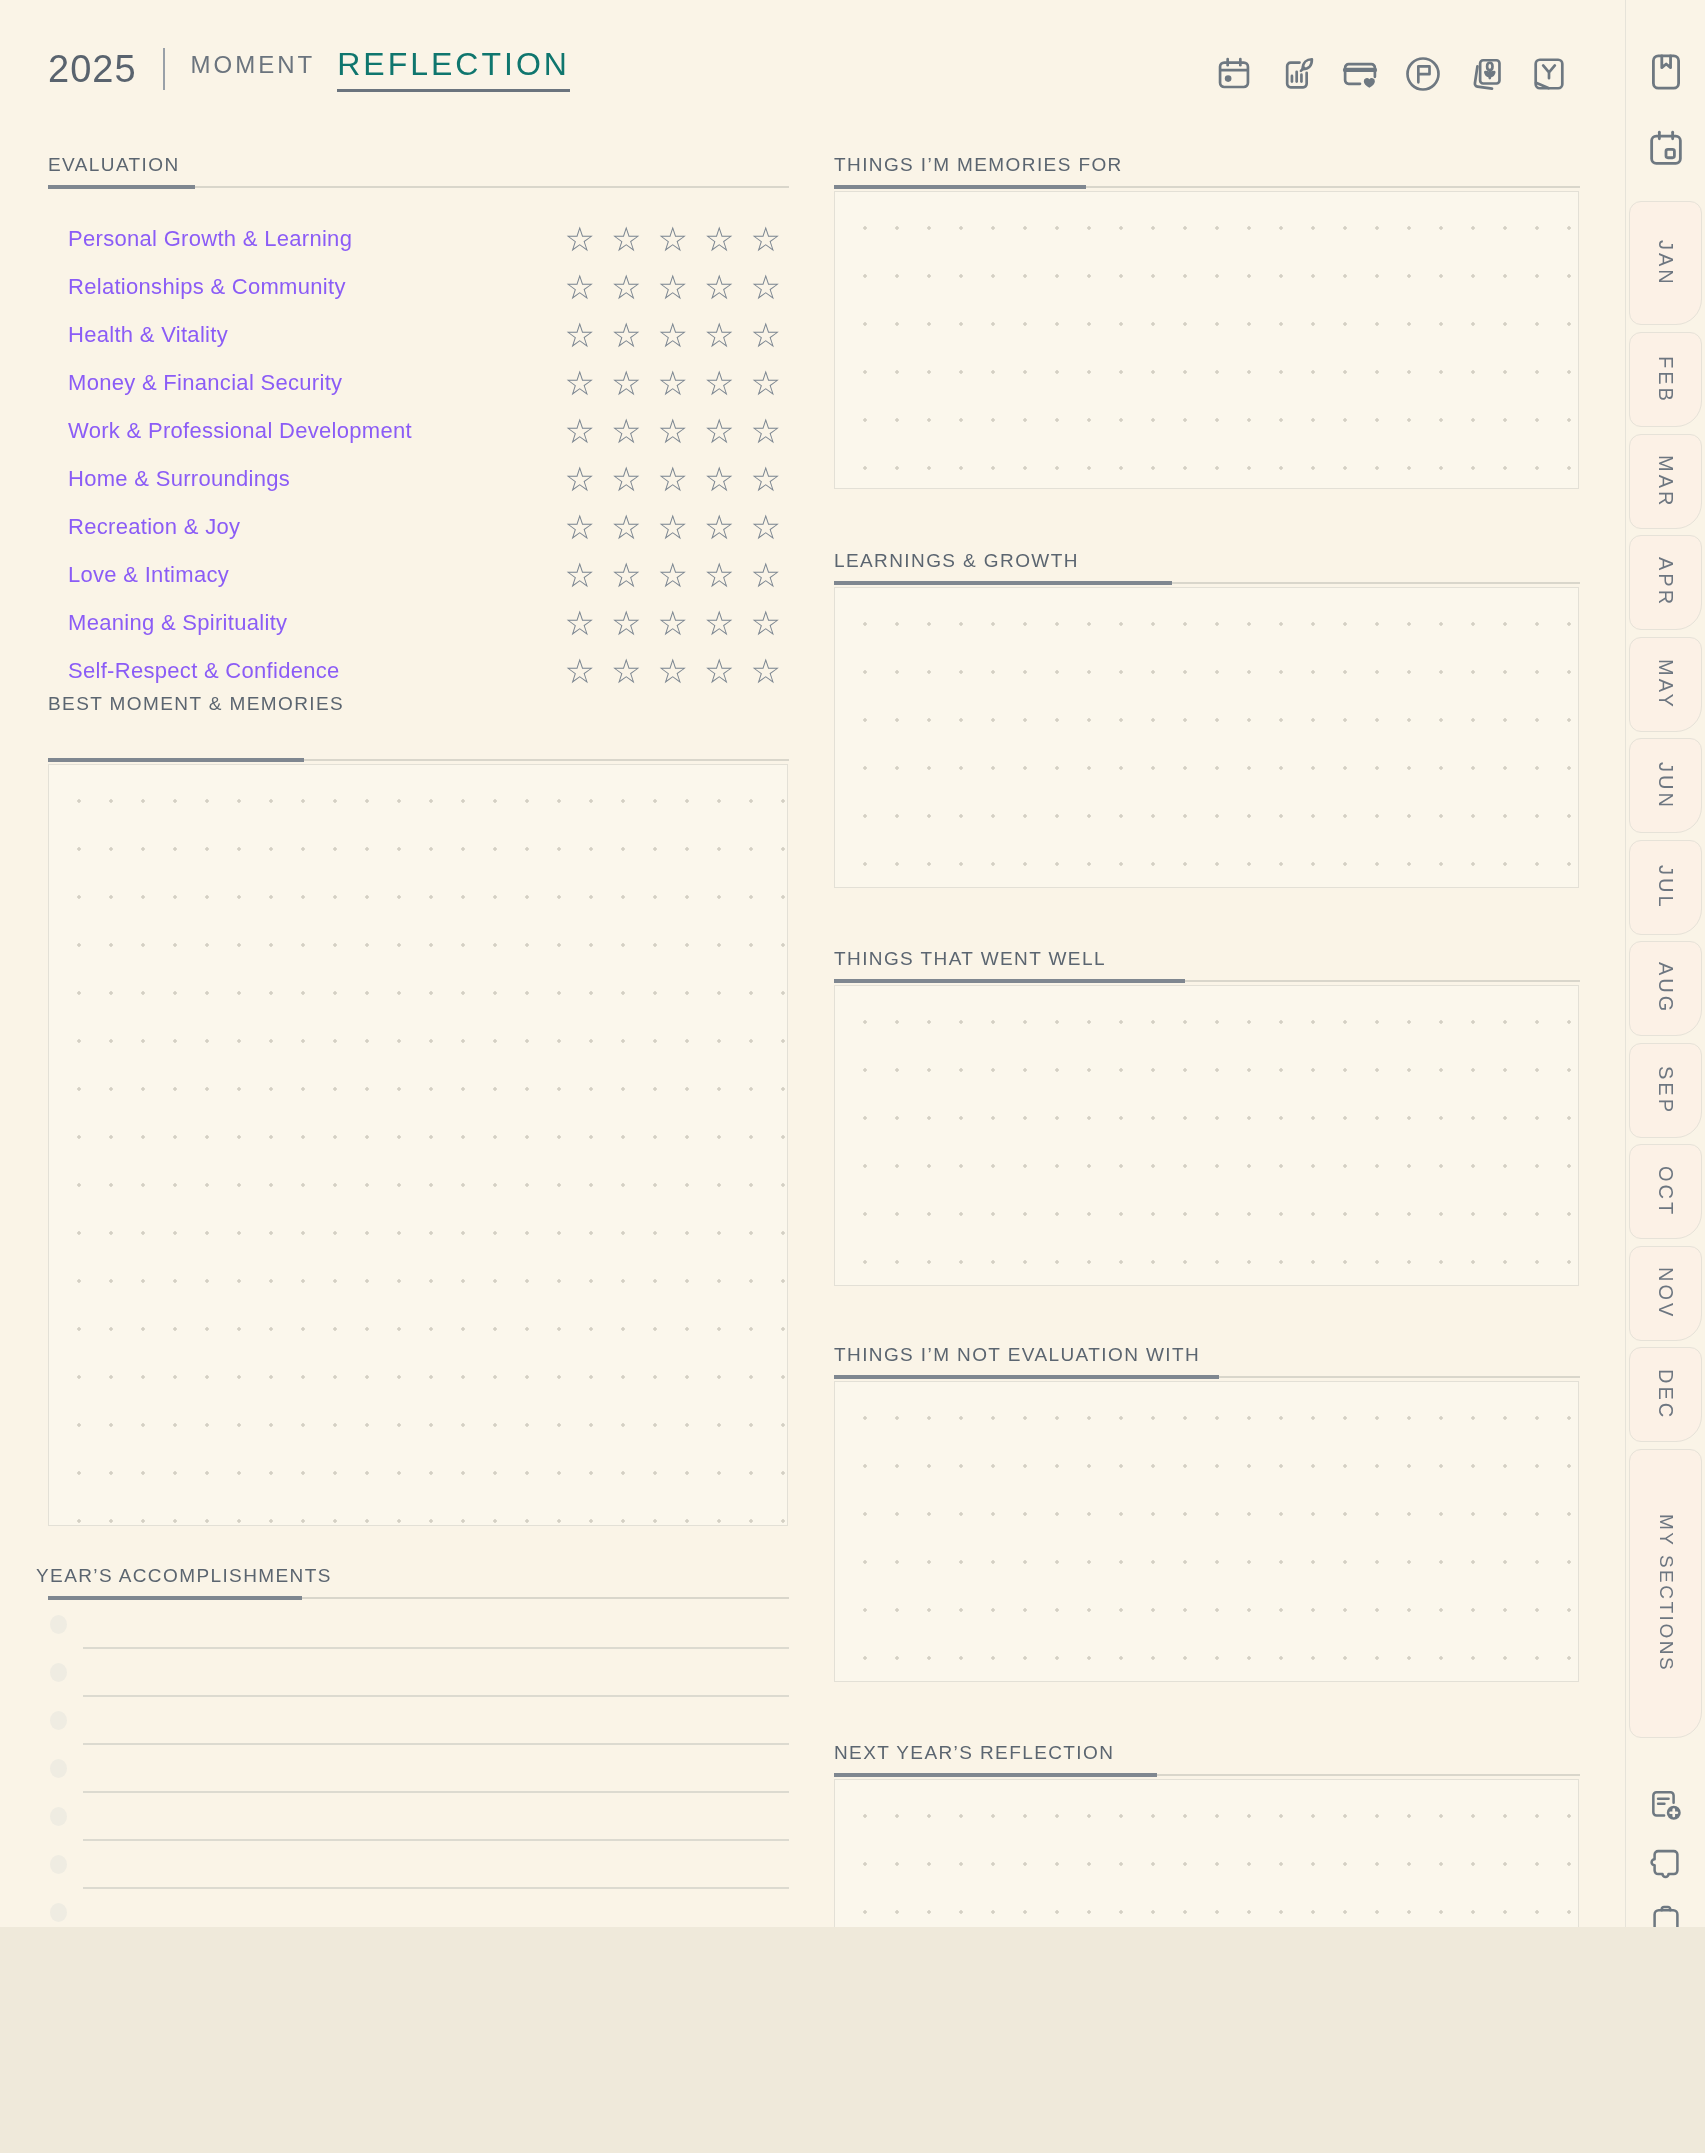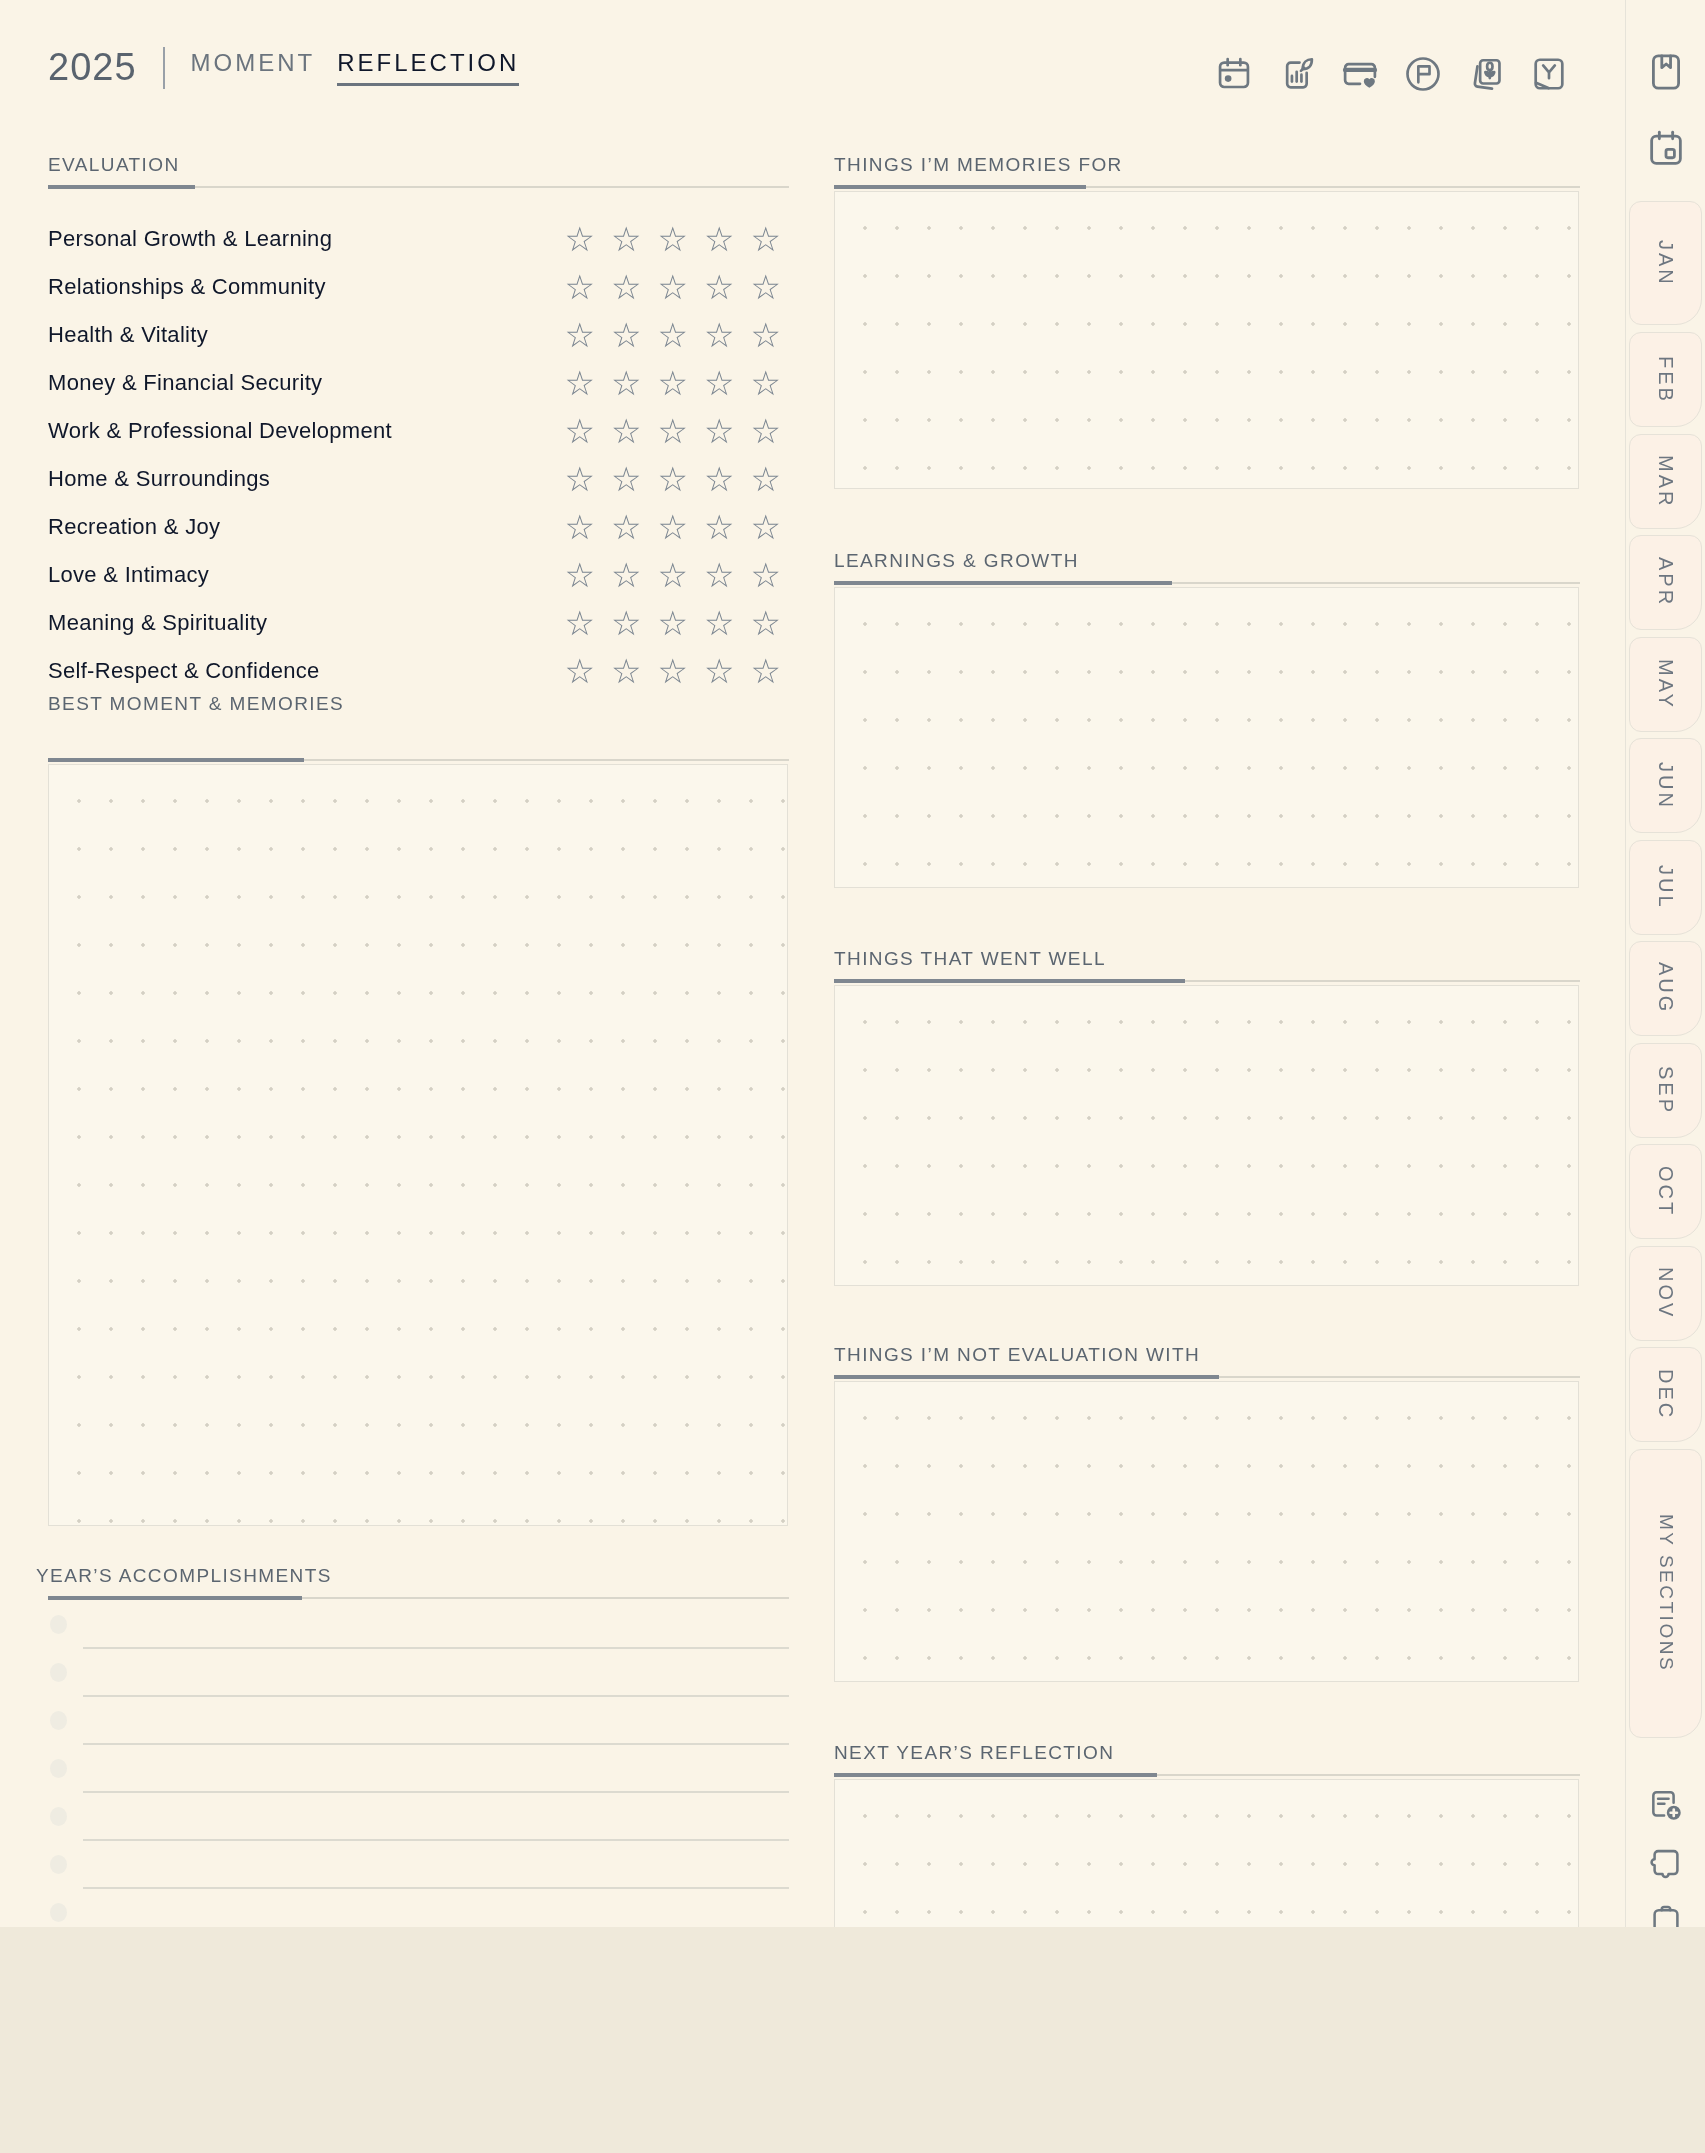--- a/index.html
+++ b/index.html
@@ -17,7 +17,7 @@
   .hdr .year{font-size:38px;color:#59636e;letter-spacing:1px;}
   .hdr .vbar{width:2px;height:42px;background:#99a0a8;margin:0 26px;}
   .hdr .applbl{font-size:24px;letter-spacing:3px;color:#6b747e;margin-right:22px;padding-bottom:9px;}
-  .hdr .pagelbl{font-size:24px;letter-spacing:3px;color:#0f172a;border-bottom:3px solid #6b747e;padding-bottom:6px;cursor:pointer;}
+  .hdr .pagelbl{font-size:32px;letter-spacing:3px;color:#0f766e;border-bottom:3px solid #6b747e;padding-bottom:6px;cursor:pointer;}
   
   .toolbar{position:absolute;top:54px;left:1214px;display:flex;gap:23px;align-items:center;}
   .tbtn{width:40px;height:40px;display:flex;align-items:center;justify-content:center;cursor:pointer;background:none;border:none;padding:0;}

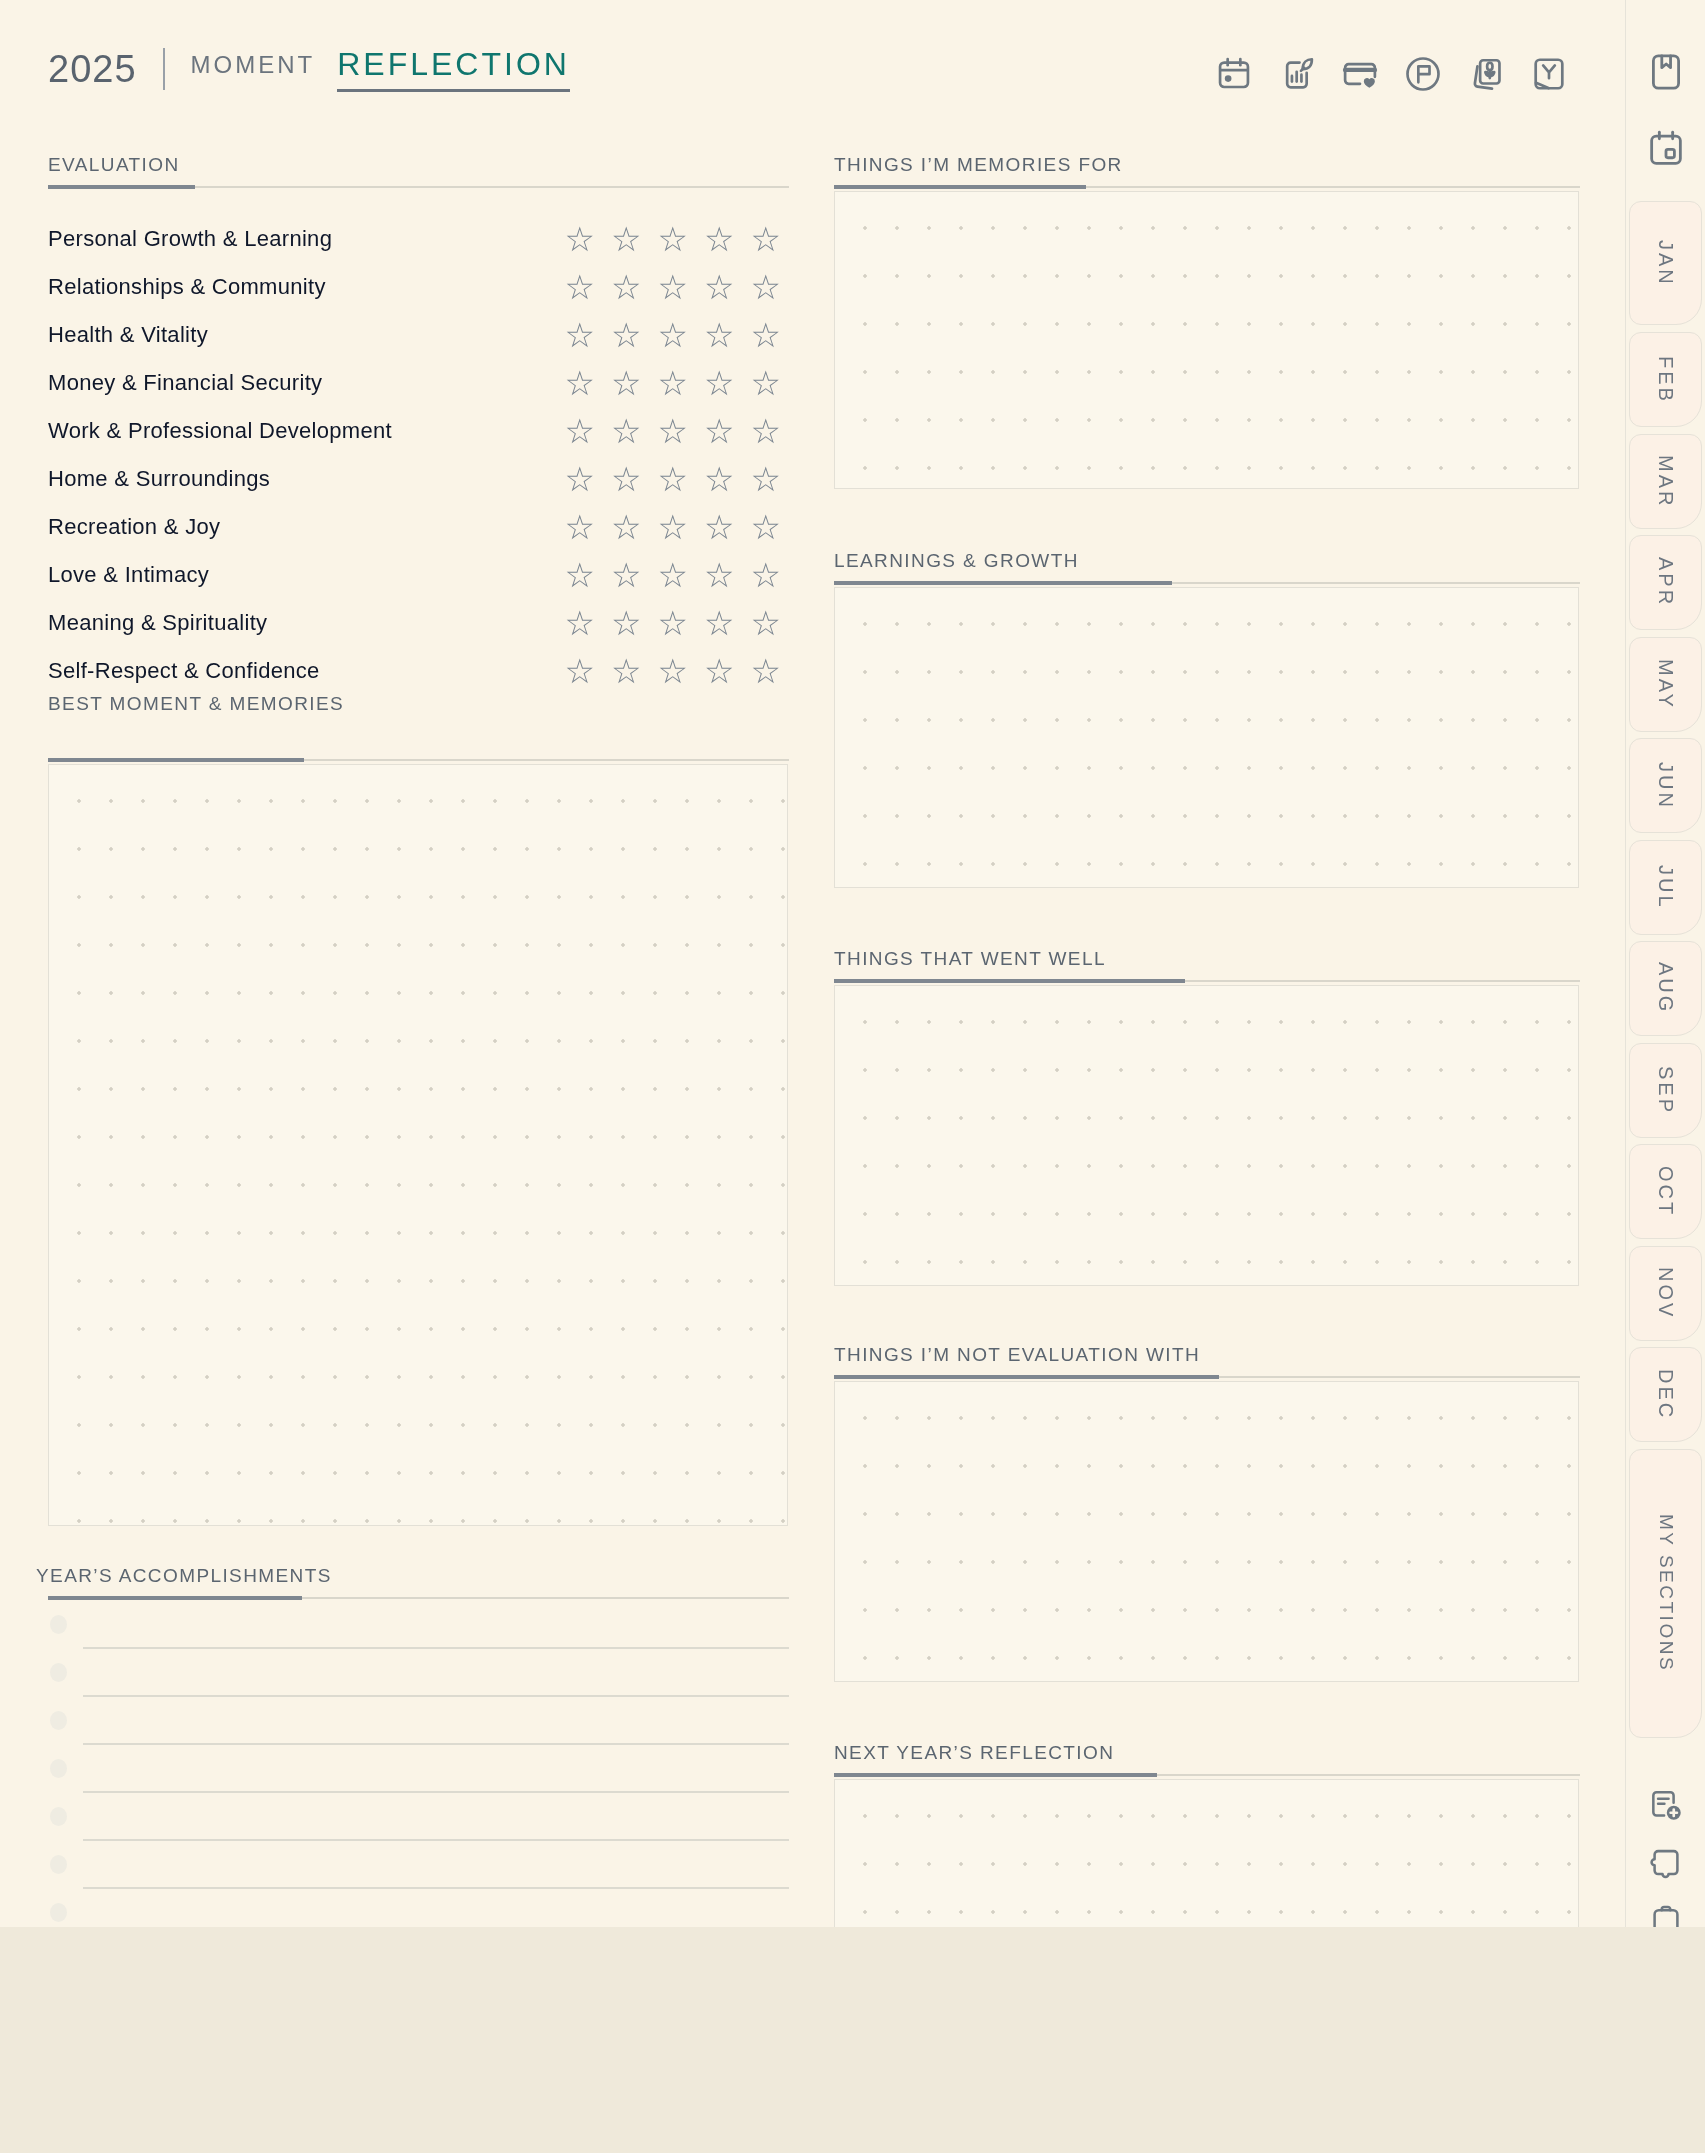--- a/index.html
+++ b/index.html
@@ -31,7 +31,7 @@
   
   .eval-rows{position:absolute;left:48px;top:215px;width:741px;}
   .eval-row{position:relative;height:48px;display:flex;align-items:center;}
-  .eval-row .lbl{font-size:22px;color:#0f172a;letter-spacing:0.3px;}
+  .eval-row .lbl{font-size:22px;color:#8b5cf6;letter-spacing:0.3px;margin-left:20px;}
   .stars{position:absolute;right:8px;top:0;height:48px;display:flex;gap:16px;align-items:center;}
   .star{font-size:34px;line-height:1;color:#7c8691;cursor:pointer;}
   

